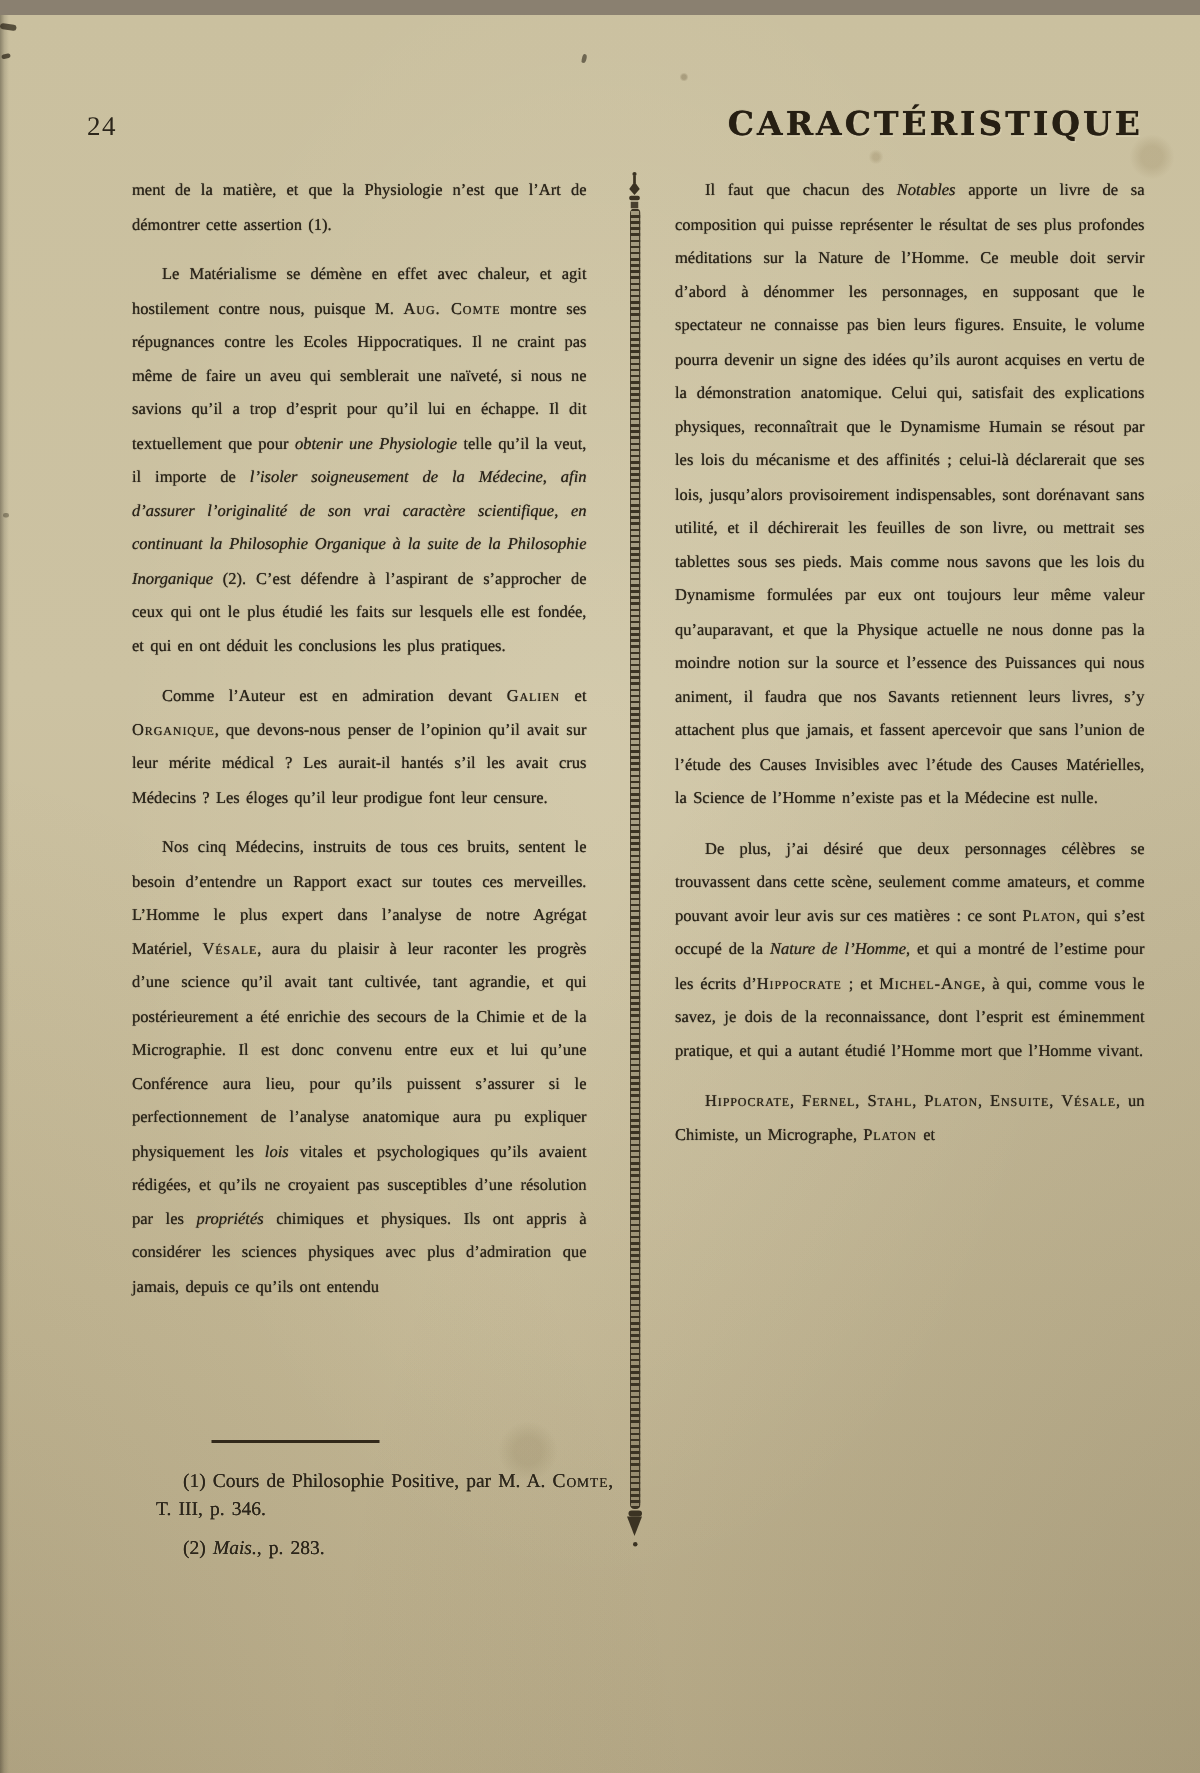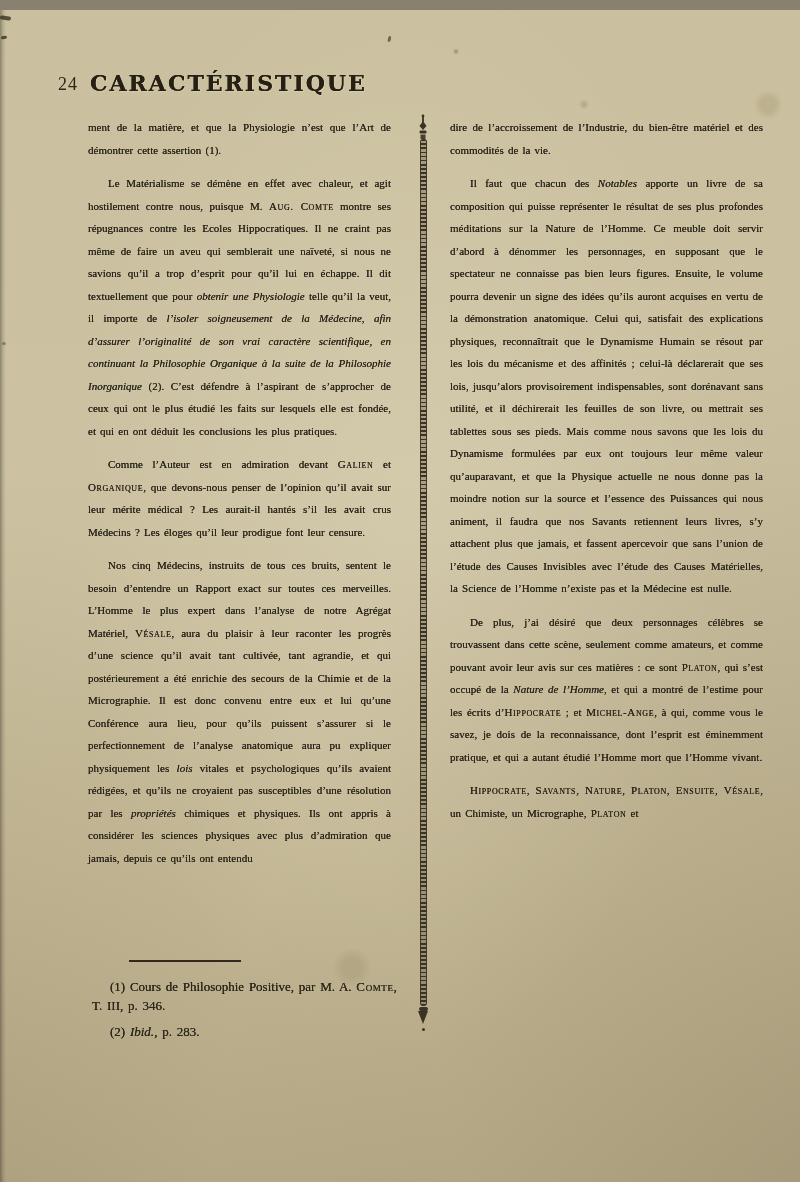--- a/index.html
+++ b/index.html
@@ -37,7 +37,7 @@
   }
   .header-title{
     position:absolute;left:90px;top:60px;width:672px;
-    text-align:left;
+    text-align:right;
     font-family:"DejaVu Serif",serif;
     font-weight:bold;font-size:22px;letter-spacing:2px;
     color:#261f13;

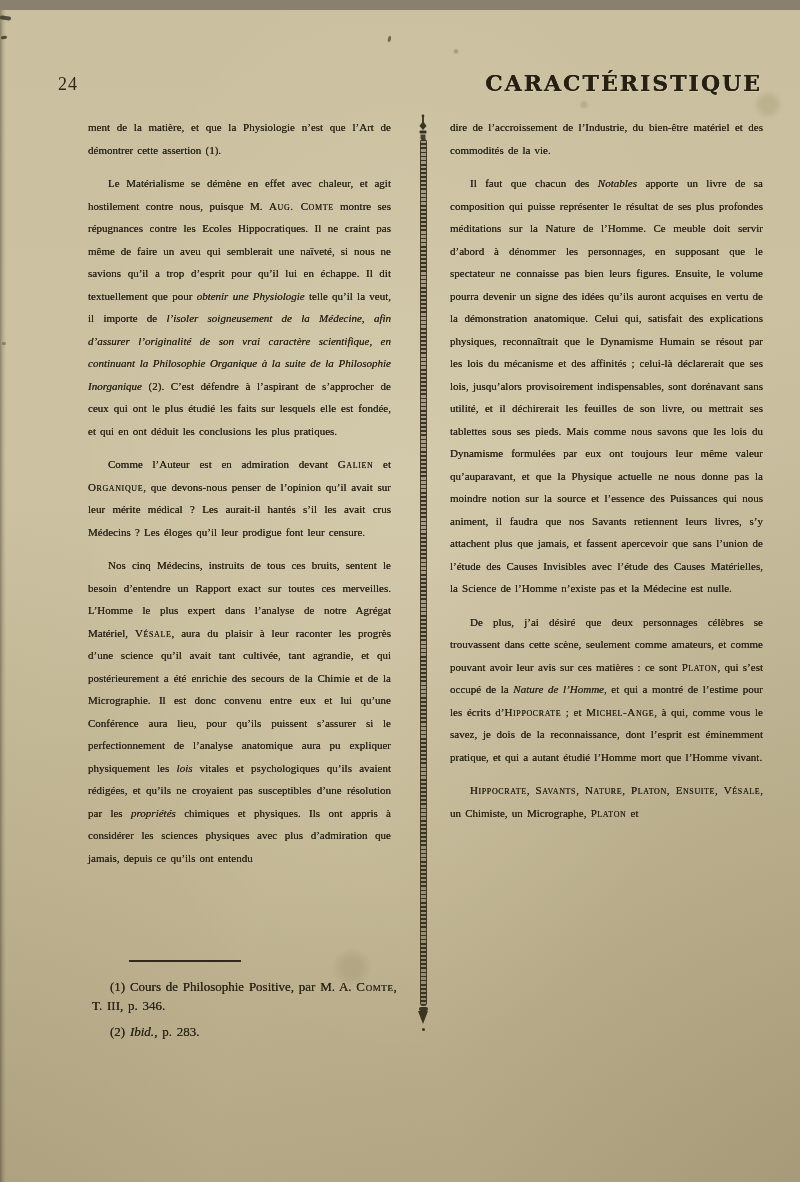--- a/index.html
+++ b/index.html
@@ -120,7 +120,6 @@
   </div>
 
   <div class="column col-right">
-      <p class="para">dire de l’accroissement de l’Industrie, du bien-être matériel et des commodités de la vie.</p>
       <p class="para indent">Il faut que chacun des <i>Notables</i> apporte un livre de sa composition qui puisse représenter le résultat de ses plus profondes méditations sur la Nature de l’Homme. Ce meuble doit servir d’abord à dénommer les personnages, en supposant que le spectateur ne connaisse pas bien leurs figures. Ensuite, le volume pourra devenir un signe des idées qu’ils auront acquises en vertu de la démonstration anatomique. Celui qui, satisfait des explications physiques, reconnaîtrait que le Dynamisme Humain se résout par les lois du mécanisme et des affinités&nbsp;; celui-là déclarerait que ses lois, jusqu’alors provisoirement indispensables, sont dorénavant sans utilité, et il déchirerait les feuilles de son livre, ou mettrait ses tablettes sous ses pieds. Mais comme nous savons que les lois du Dynamisme formulées par eux ont toujours leur même valeur qu’auparavant, et que la Physique actuelle ne nous donne pas la moindre notion sur la source et l’essence des Puissances qui nous animent, il faudra que nos Savants retiennent leurs livres, s’y attachent plus que jamais, et fassent apercevoir que sans l’union de l’étude des Causes Invisibles avec l’étude des Causes Matérielles, la Science de l’Homme n’existe pas et la Médecine est nulle.</p>
       <p class="para indent">De plus, j’ai désiré que deux personnages célèbres se trouvassent dans cette scène, seulement comme amateurs, et comme pouvant avoir leur avis sur ces matières&nbsp;: ce sont <span class="sc">Platon</span>, qui s’est occupé de la <i>Nature de l’Homme</i>, et qui a montré de l’estime pour les écrits d’<span class="sc">Hippocrate</span>&nbsp;; et <span class="sc">Michel-Ange</span>, à qui, comme vous le savez, je dois de la reconnaissance, dont l’esprit est éminemment pratique, et qui a autant étudié l’Homme mort que l’Homme vivant.</p>
       <p class="para indent"><span class="sc">Hippocrate</span>, <span class="sc">Savants</span>, <span class="sc">Nature</span>, <span class="sc">Platon</span>, <span class="sc">Ensuite</span>, <span class="sc">Vésale</span>, un Chimiste, un Micrographe, <span class="sc">Platon</span> et</p>

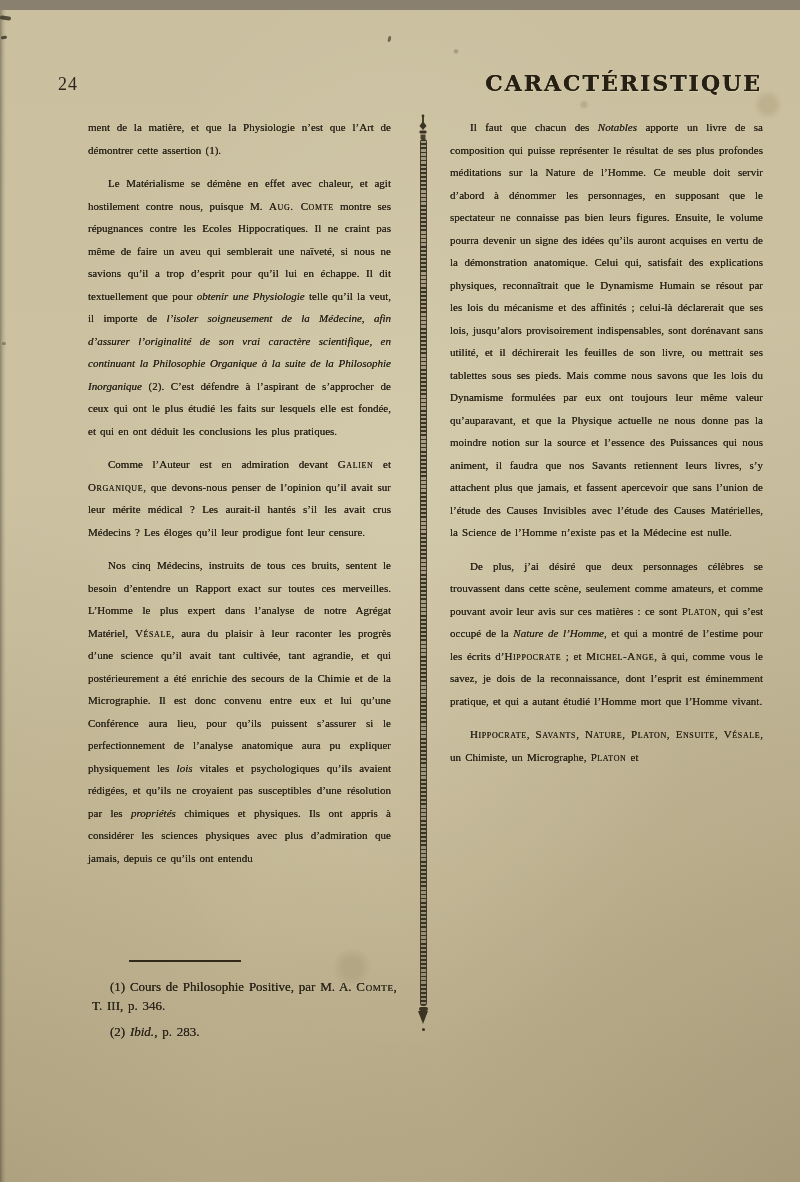--- a/index.html
+++ b/index.html
@@ -122,7 +122,7 @@
   <div class="column col-right">
       <p class="para indent">Il faut que chacun des <i>Notables</i> apporte un livre de sa composition qui puisse représenter le résultat de ses plus profondes méditations sur la Nature de l’Homme. Ce meuble doit servir d’abord à dénommer les personnages, en supposant que le spectateur ne connaisse pas bien leurs figures. Ensuite, le volume pourra devenir un signe des idées qu’ils auront acquises en vertu de la démonstration anatomique. Celui qui, satisfait des explications physiques, reconnaîtrait que le Dynamisme Humain se résout par les lois du mécanisme et des affinités&nbsp;; celui-là déclarerait que ses lois, jusqu’alors provisoirement indispensables, sont dorénavant sans utilité, et il déchirerait les feuilles de son livre, ou mettrait ses tablettes sous ses pieds. Mais comme nous savons que les lois du Dynamisme formulées par eux ont toujours leur même valeur qu’auparavant, et que la Physique actuelle ne nous donne pas la moindre notion sur la source et l’essence des Puissances qui nous animent, il faudra que nos Savants retiennent leurs livres, s’y attachent plus que jamais, et fassent apercevoir que sans l’union de l’étude des Causes Invisibles avec l’étude des Causes Matérielles, la Science de l’Homme n’existe pas et la Médecine est nulle.</p>
       <p class="para indent">De plus, j’ai désiré que deux personnages célèbres se trouvassent dans cette scène, seulement comme amateurs, et comme pouvant avoir leur avis sur ces matières&nbsp;: ce sont <span class="sc">Platon</span>, qui s’est occupé de la <i>Nature de l’Homme</i>, et qui a montré de l’estime pour les écrits d’<span class="sc">Hippocrate</span>&nbsp;; et <span class="sc">Michel-Ange</span>, à qui, comme vous le savez, je dois de la reconnaissance, dont l’esprit est éminemment pratique, et qui a autant étudié l’Homme mort que l’Homme vivant.</p>
-      <p class="para indent"><span class="sc">Hippocrate</span>, <span class="sc">Savants</span>, <span class="sc">Nature</span>, <span class="sc">Platon</span>, <span class="sc">Ensuite</span>, <span class="sc">Vésale</span>, un Chimiste, un Micrographe, <span class="sc">Platon</span> et</p>
+      <p class="para indent"><span class="sc">Hippocrate</span>, <span class="sc">Fernel</span>, <span class="sc">Nature</span>, <span class="sc">Platon</span>, <span class="sc">Ensuite</span>, <span class="sc">Vésale</span>, un Chimiste, un Micrographe, <span class="sc">Platon</span> et</p>
     </div>
 
   <div class="footnotes">

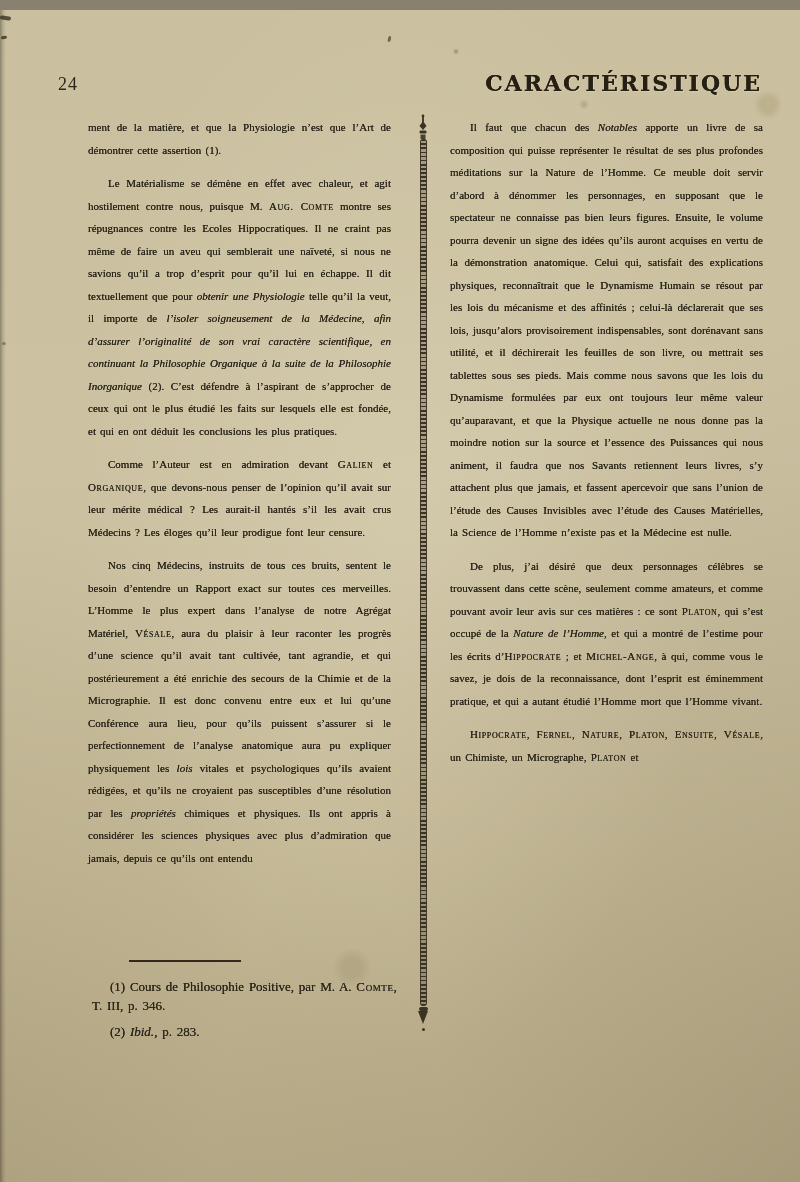--- a/index.html
+++ b/index.html
@@ -122,7 +122,7 @@
   <div class="column col-right">
       <p class="para indent">Il faut que chacun des <i>Notables</i> apporte un livre de sa composition qui puisse représenter le résultat de ses plus profondes méditations sur la Nature de l’Homme. Ce meuble doit servir d’abord à dénommer les personnages, en supposant que le spectateur ne connaisse pas bien leurs figures. Ensuite, le volume pourra devenir un signe des idées qu’ils auront acquises en vertu de la démonstration anatomique. Celui qui, satisfait des explications physiques, reconnaîtrait que le Dynamisme Humain se résout par les lois du mécanisme et des affinités&nbsp;; celui-là déclarerait que ses lois, jusqu’alors provisoirement indispensables, sont dorénavant sans utilité, et il déchirerait les feuilles de son livre, ou mettrait ses tablettes sous ses pieds. Mais comme nous savons que les lois du Dynamisme formulées par eux ont toujours leur même valeur qu’auparavant, et que la Physique actuelle ne nous donne pas la moindre notion sur la source et l’essence des Puissances qui nous animent, il faudra que nos Savants retiennent leurs livres, s’y attachent plus que jamais, et fassent apercevoir que sans l’union de l’étude des Causes Invisibles avec l’étude des Causes Matérielles, la Science de l’Homme n’existe pas et la Médecine est nulle.</p>
       <p class="para indent">De plus, j’ai désiré que deux personnages célèbres se trouvassent dans cette scène, seulement comme amateurs, et comme pouvant avoir leur avis sur ces matières&nbsp;: ce sont <span class="sc">Platon</span>, qui s’est occupé de la <i>Nature de l’Homme</i>, et qui a montré de l’estime pour les écrits d’<span class="sc">Hippocrate</span>&nbsp;; et <span class="sc">Michel-Ange</span>, à qui, comme vous le savez, je dois de la reconnaissance, dont l’esprit est éminemment pratique, et qui a autant étudié l’Homme mort que l’Homme vivant.</p>
-      <p class="para indent"><span class="sc">Hippocrate</span>, <span class="sc">Fernel</span>, <span class="sc">Nature</span>, <span class="sc">Platon</span>, <span class="sc">Ensuite</span>, <span class="sc">Vésale</span>, un Chimiste, un Micrographe, <span class="sc">Platon</span> et</p>
+      <p class="para indent"><span class="sc">Hippocrate</span>, <span class="sc">Fernel</span>, <span class="sc">Stahl</span>, <span class="sc">Platon</span>, <span class="sc">Ensuite</span>, <span class="sc">Vésale</span>, un Chimiste, un Micrographe, <span class="sc">Platon</span> et</p>
     </div>
 
   <div class="footnotes">

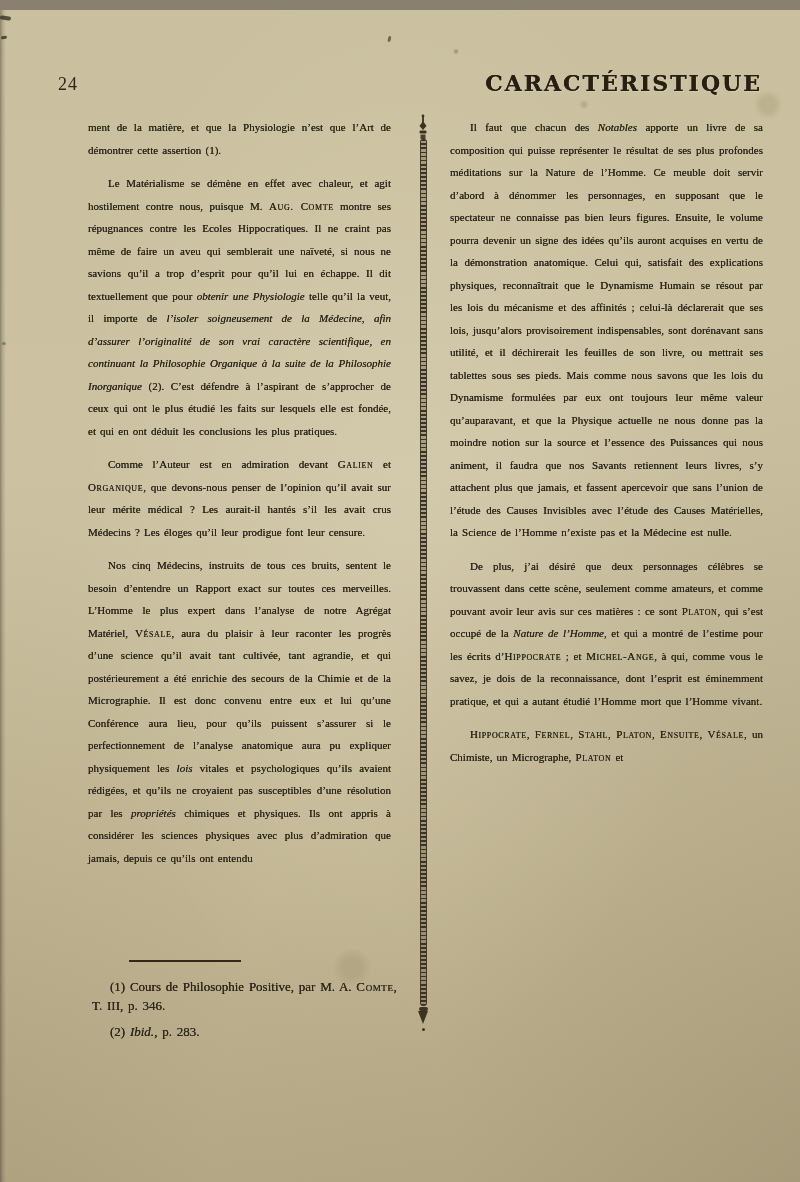--- a/index.html
+++ b/index.html
@@ -78,7 +78,7 @@
   .div-dot{width:3px;height:3px;border-radius:50%;background:#3b3323;margin-top:4px;flex:0 0 auto;}
 
   .footnotes{
-    position:absolute;left:92px;top:950px;width:316px;
+    position:absolute;left:104px;top:950px;width:316px;
     font-size:13px;line-height:19px;word-spacing:1.5px;
     text-shadow:0 0 .4px currentColor;
   }

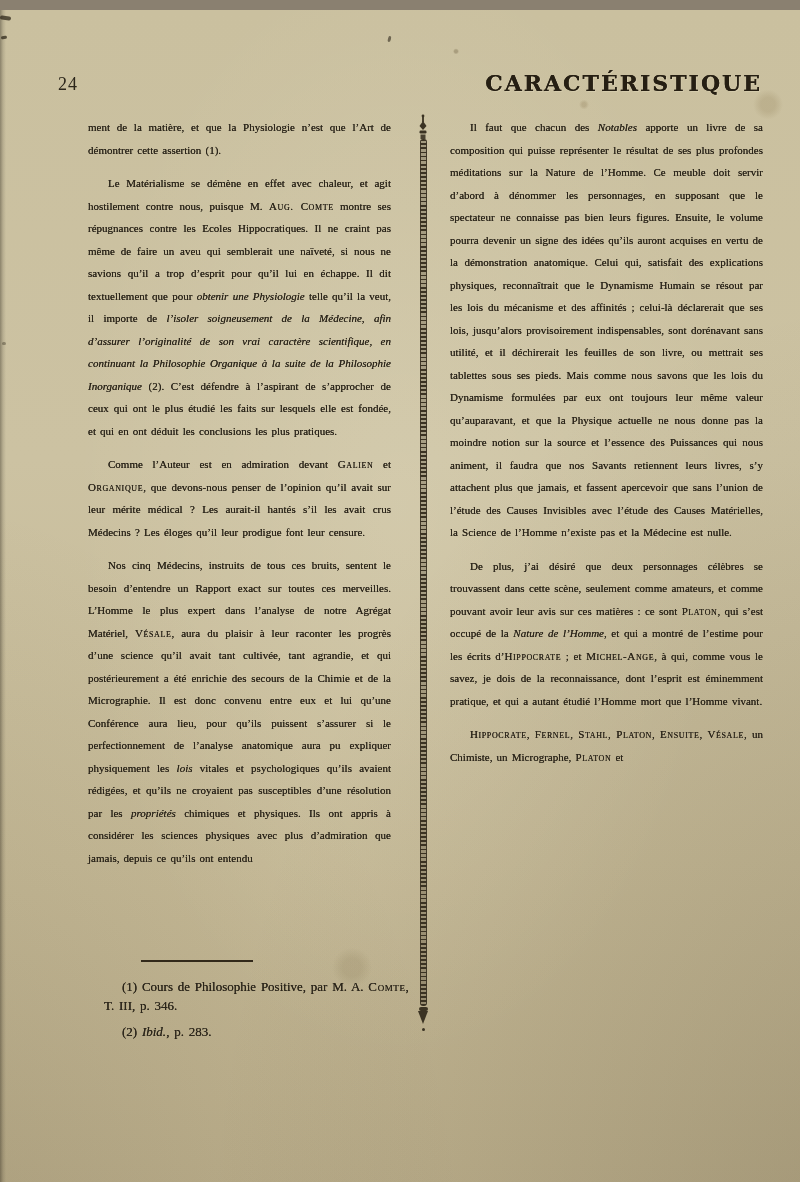--- a/index.html
+++ b/index.html
@@ -128,7 +128,7 @@
   <div class="footnotes">
     <div class="footnote-rule"></div>
     <p class="fn">(1) Cours de Philosophie Positive, par M. A. <span class="sc">Comte</span>, T. III, p. 346.</p>
-    <p class="fn">(2) <i>Ibid.</i>, p. 283.</p>
+    <p class="fn">(2) <i>Mais.</i>, p. 283.</p>
   </div>
 
 </div>

